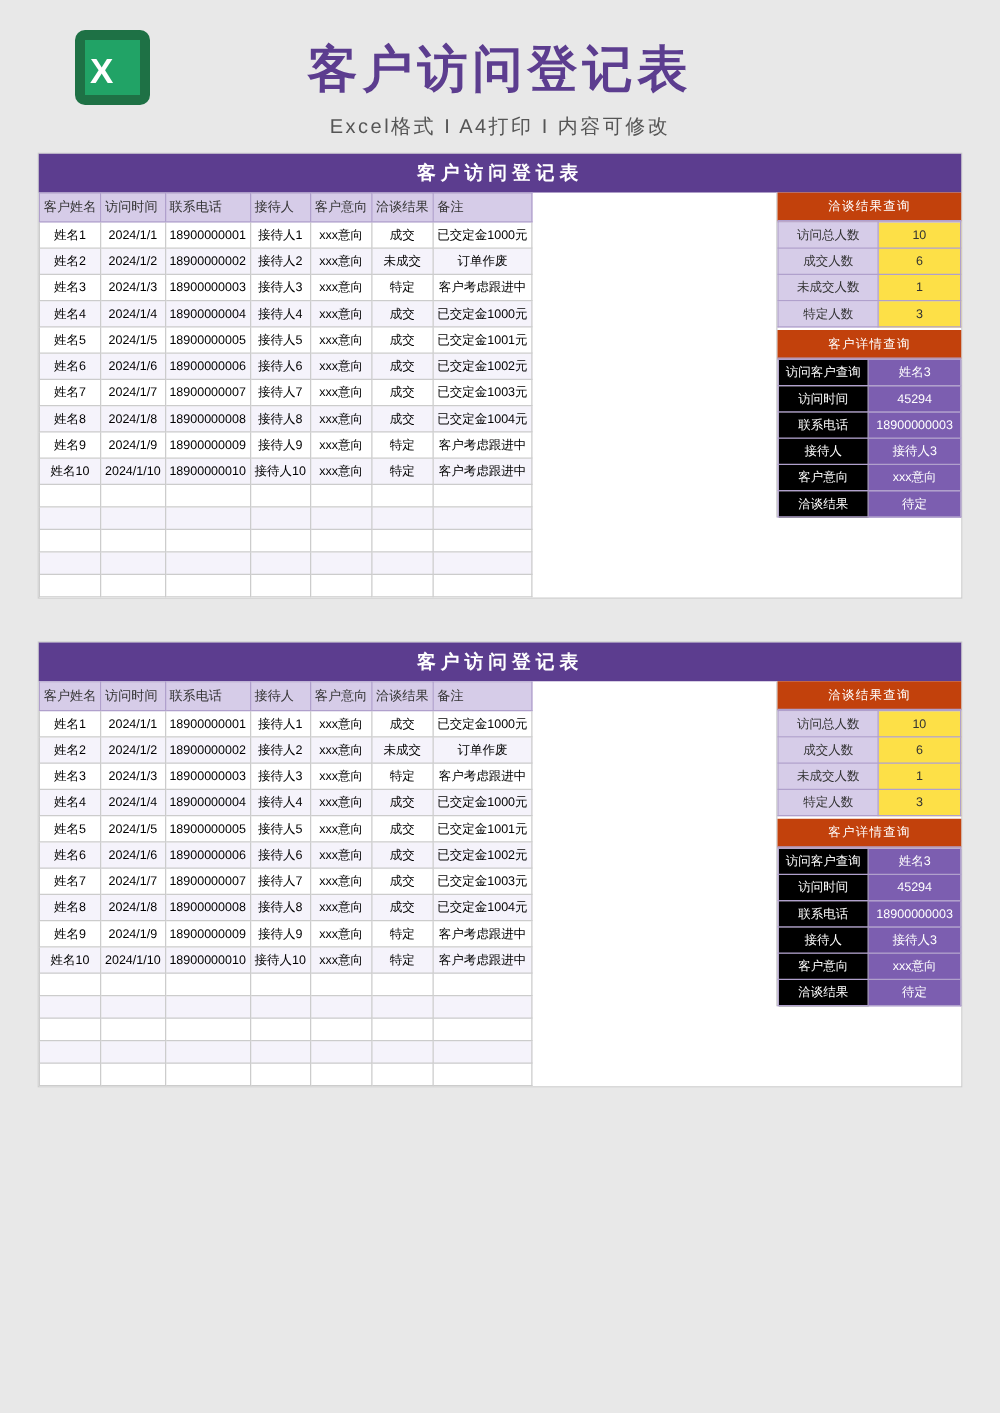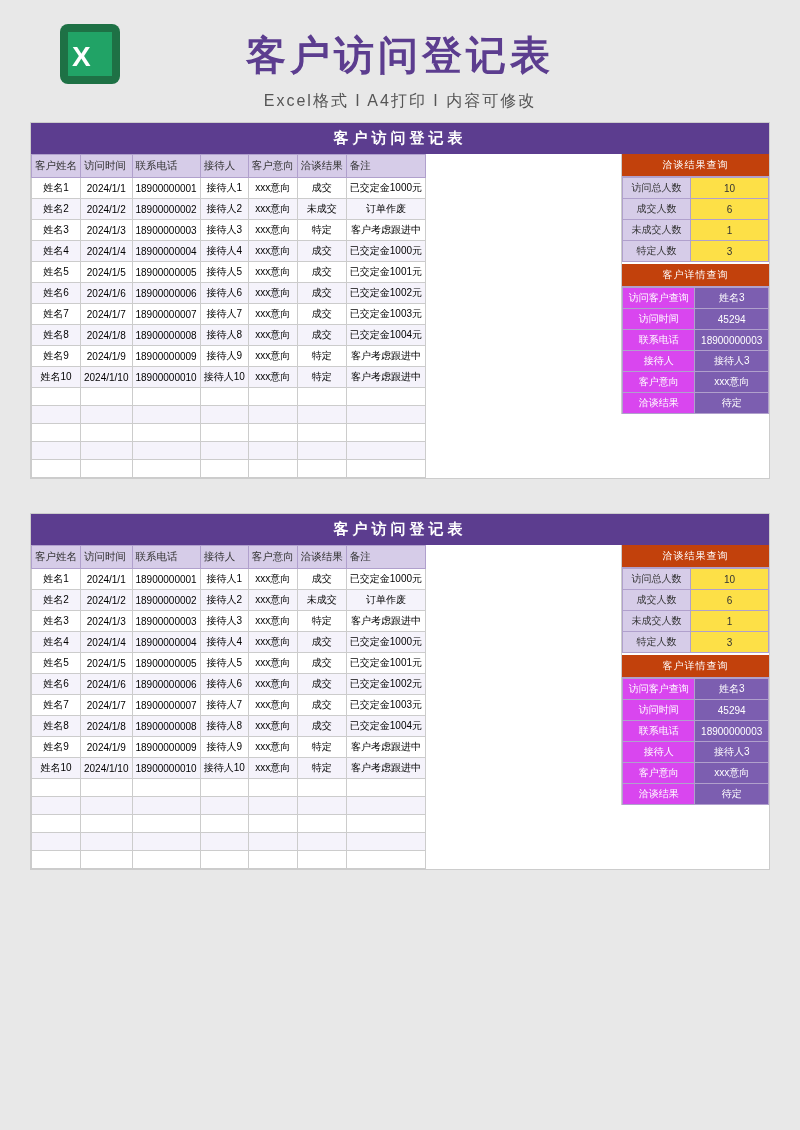--- a/index.html
+++ b/index.html
@@ -120,7 +120,7 @@
     .side-table .label-cell {
       background: #d6cce8;
       color: #333;
-      width: 68px;
+      width: 80px;
     }
     .side-table .value-cell {
       background: #fde047;

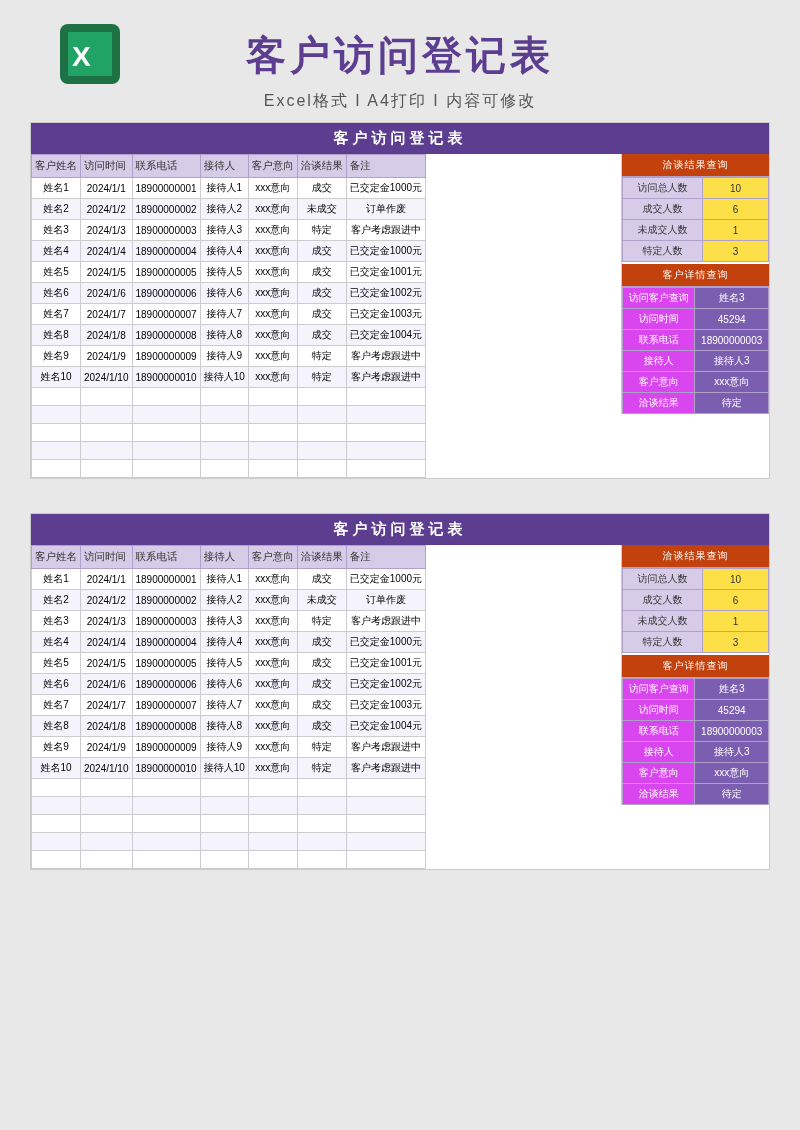--- a/index.html
+++ b/index.html
@@ -127,7 +127,7 @@
       color: #333;
     }
     .side-table .purple-label {
-      background: #d946ef;
+      background: #000000;
       color: #fff;
     }
     .side-table .purple-value {

